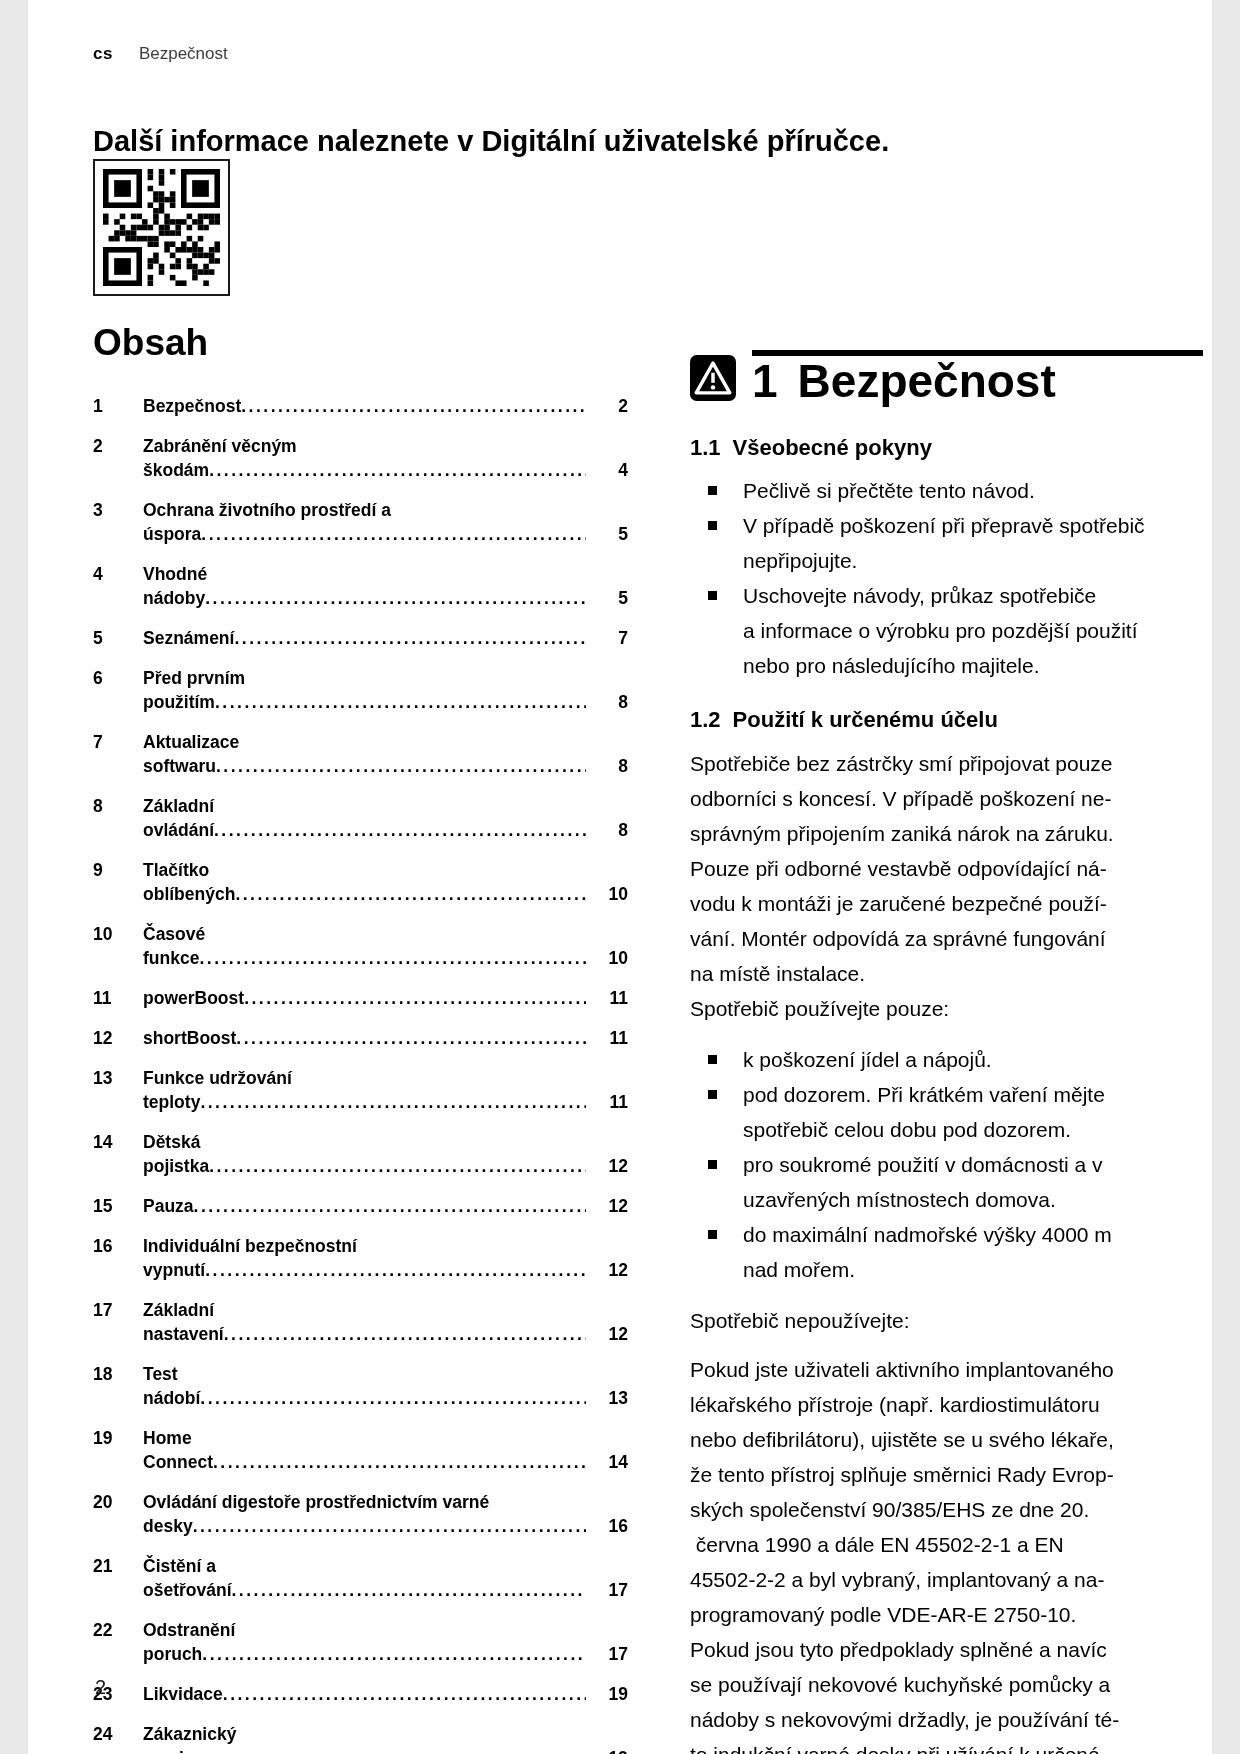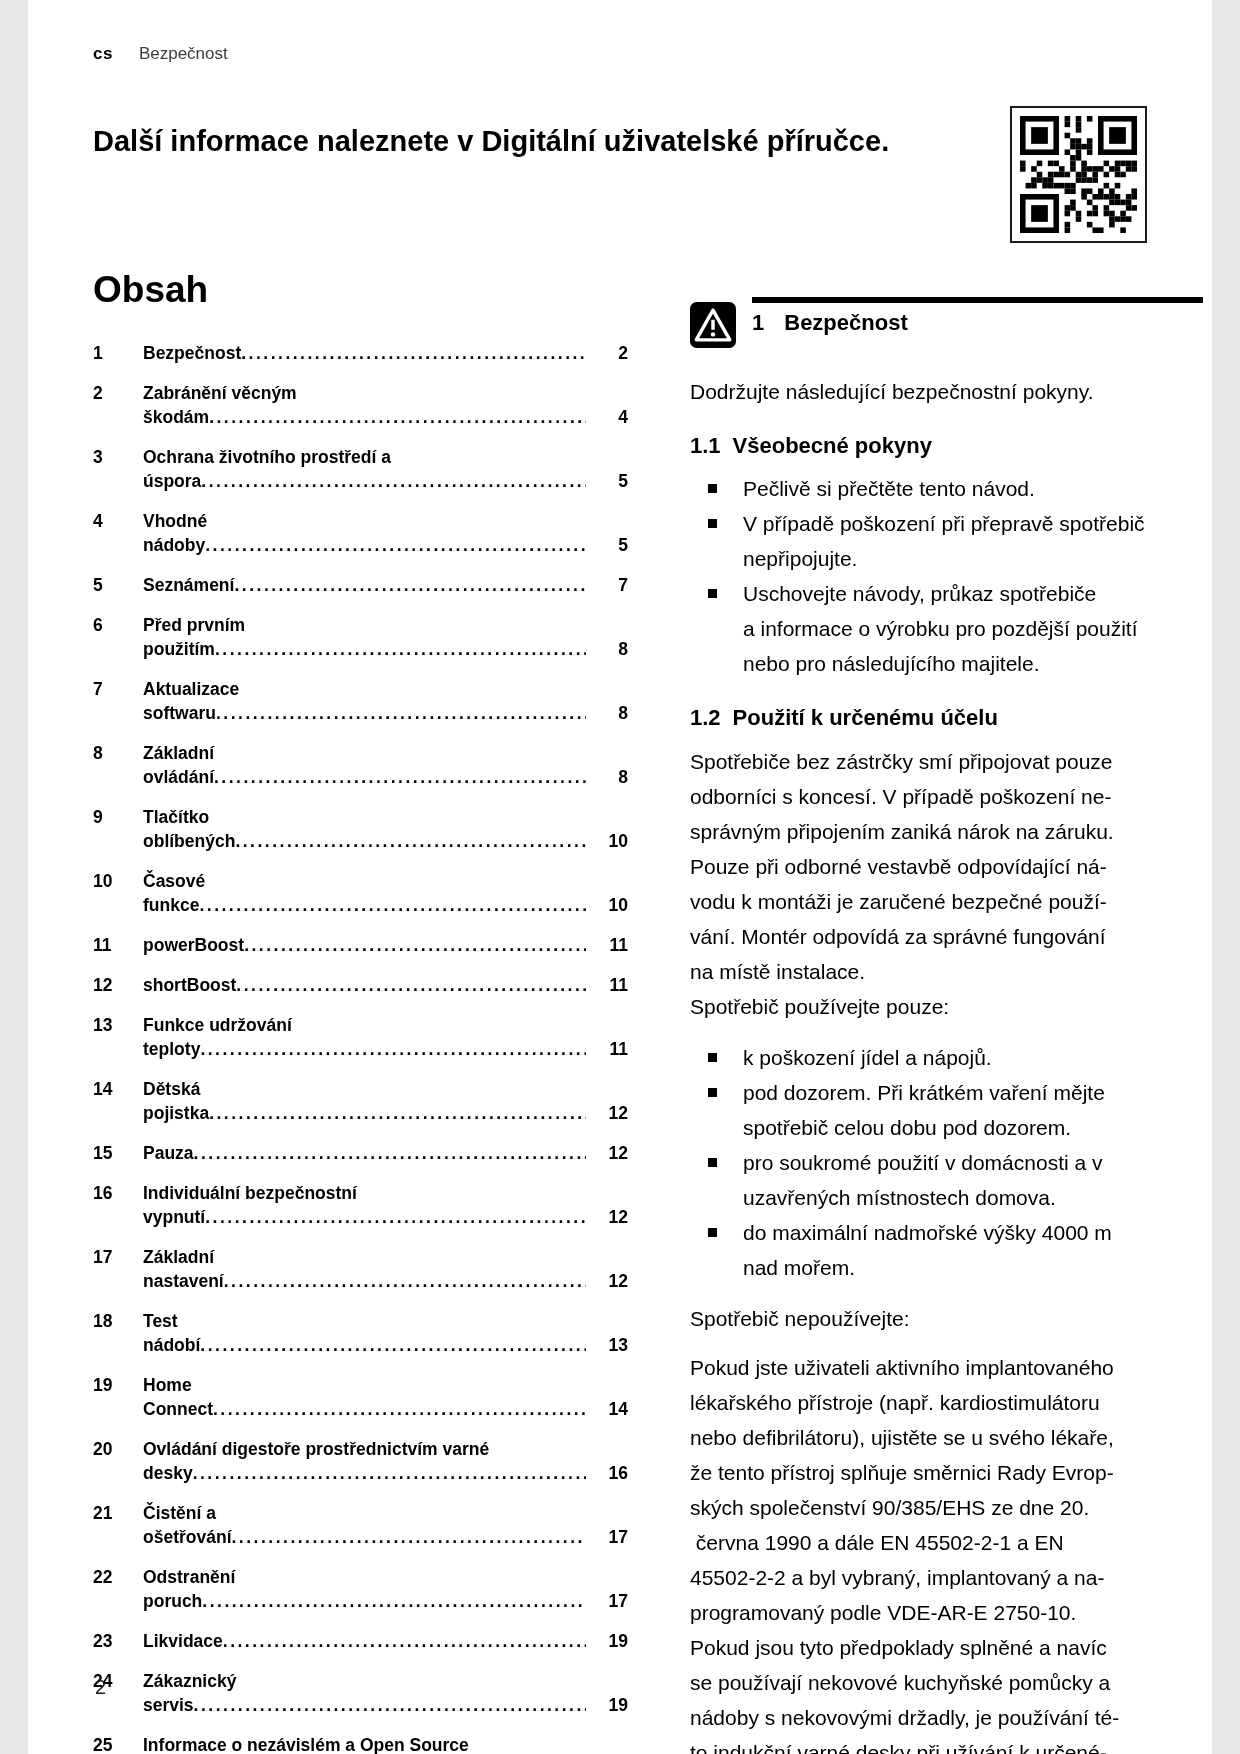--- a/index.html
+++ b/index.html
@@ -16,7 +16,7 @@
   .runhead .sect { color:#3d3d3d; }
 
   
-  .title-row { display:flex; justify-content:space-between; align-items:flex-start; margin-top:42px; }
+  .title-row { display:flex; justify-content:space-between; align-items:flex-start; margin-top:42px;flex-direction:column; }
   .doc-title { font-size:29px; font-weight:bold; line-height:1.2; max-width:950px; margin-top:18px; }
   .qr-frame {
     border:2px solid #1a1a1a; padding:8px; background:#fff;

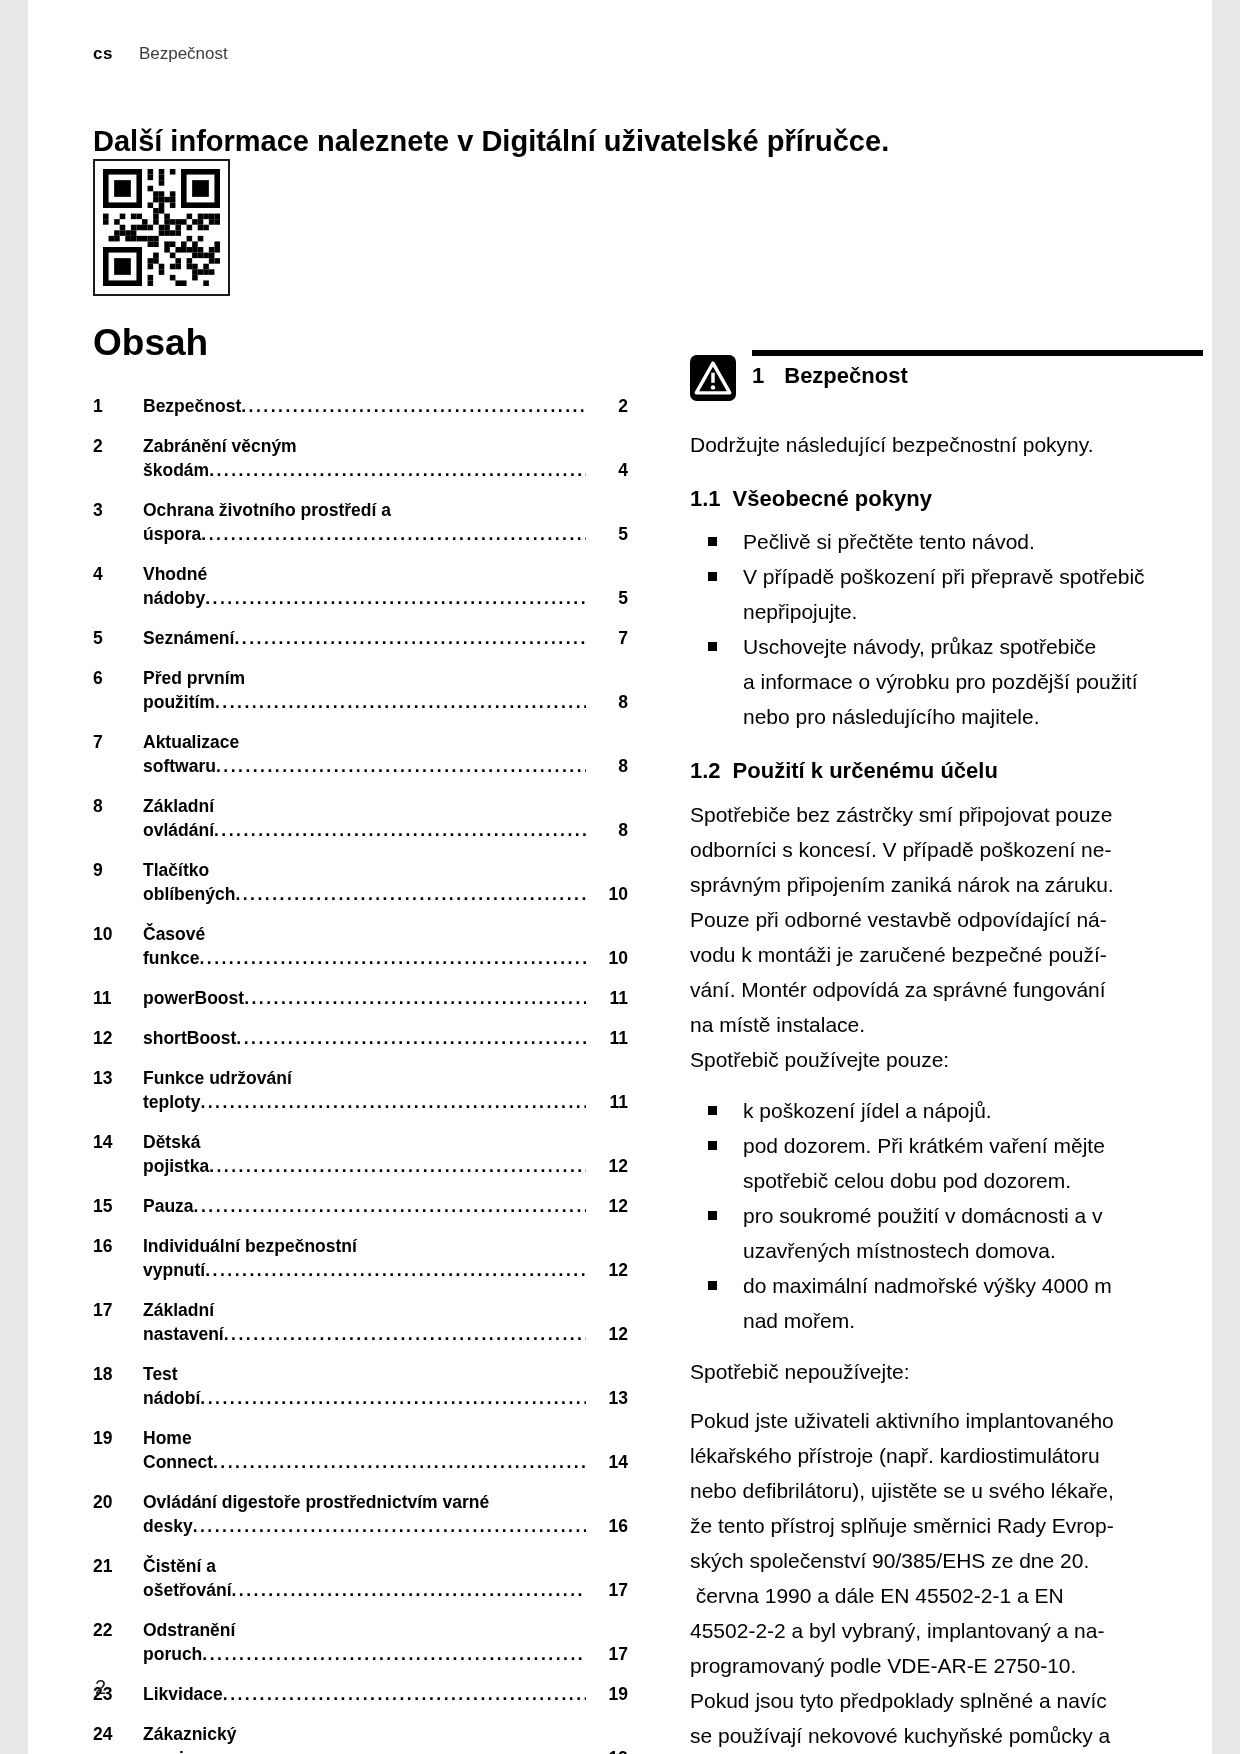--- a/index.html
+++ b/index.html
@@ -43,7 +43,7 @@
   .warn-icon { flex:0 0 auto; margin-top:5px; }
   .head-right { flex:1 1 auto; }
   .head-rule { height:6px; background:#000; }
-  .head-text { font-size:22px; font-weight:bold; margin-top:8px; line-height:1.1; }
+  .head-text { font-size:46px; font-weight:bold; line-height:1.1; }
   .head-text .sec-num { margin-right:20px; }
 
   .body-text { font-size:21px; line-height:35px; }

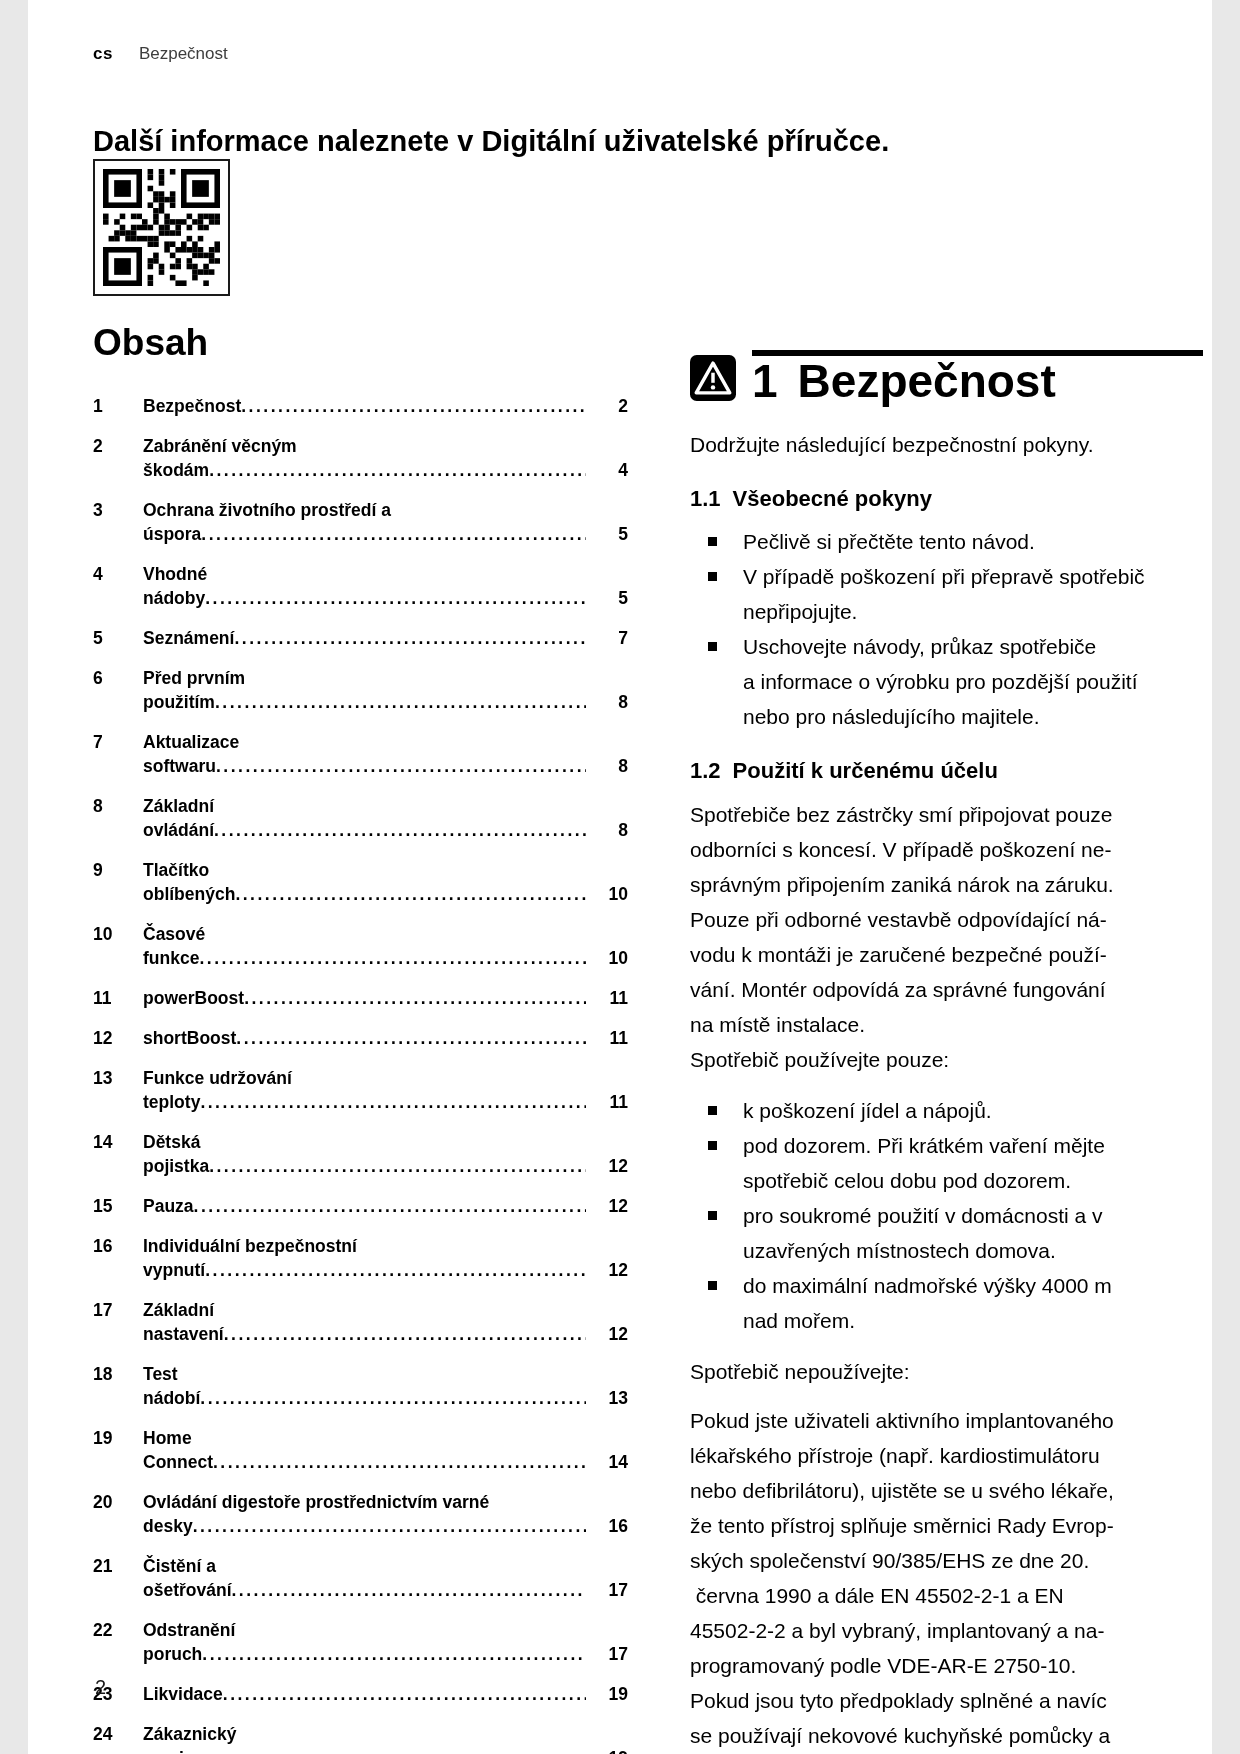--- a/index.html
+++ b/index.html
@@ -362,7 +362,6 @@
         </div>
       </div>
 
-      <p class="para intro">Dodržujte následující bezpečnostní pokyny.</p>
 
       <div class="sub-head">
         <span class="sub-num">1.1</span><span>Všeobecné pokyny</span>

